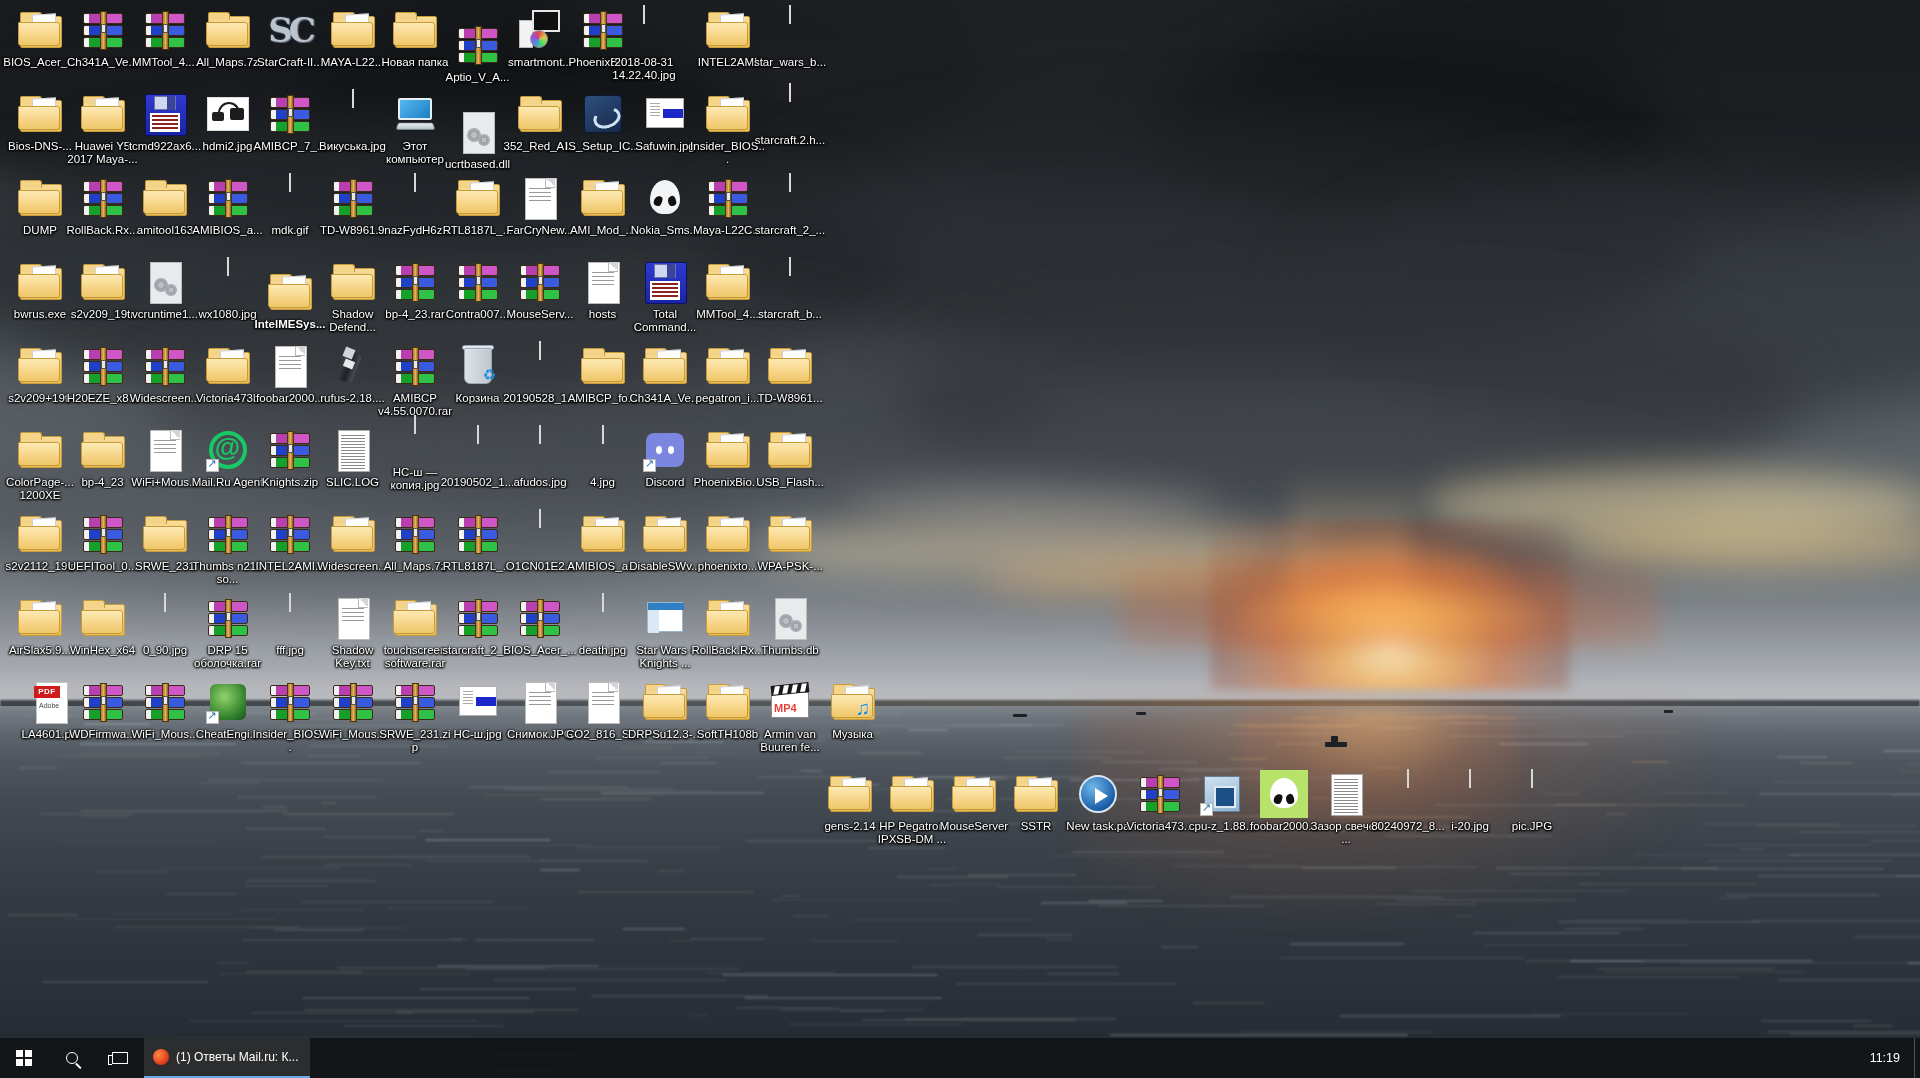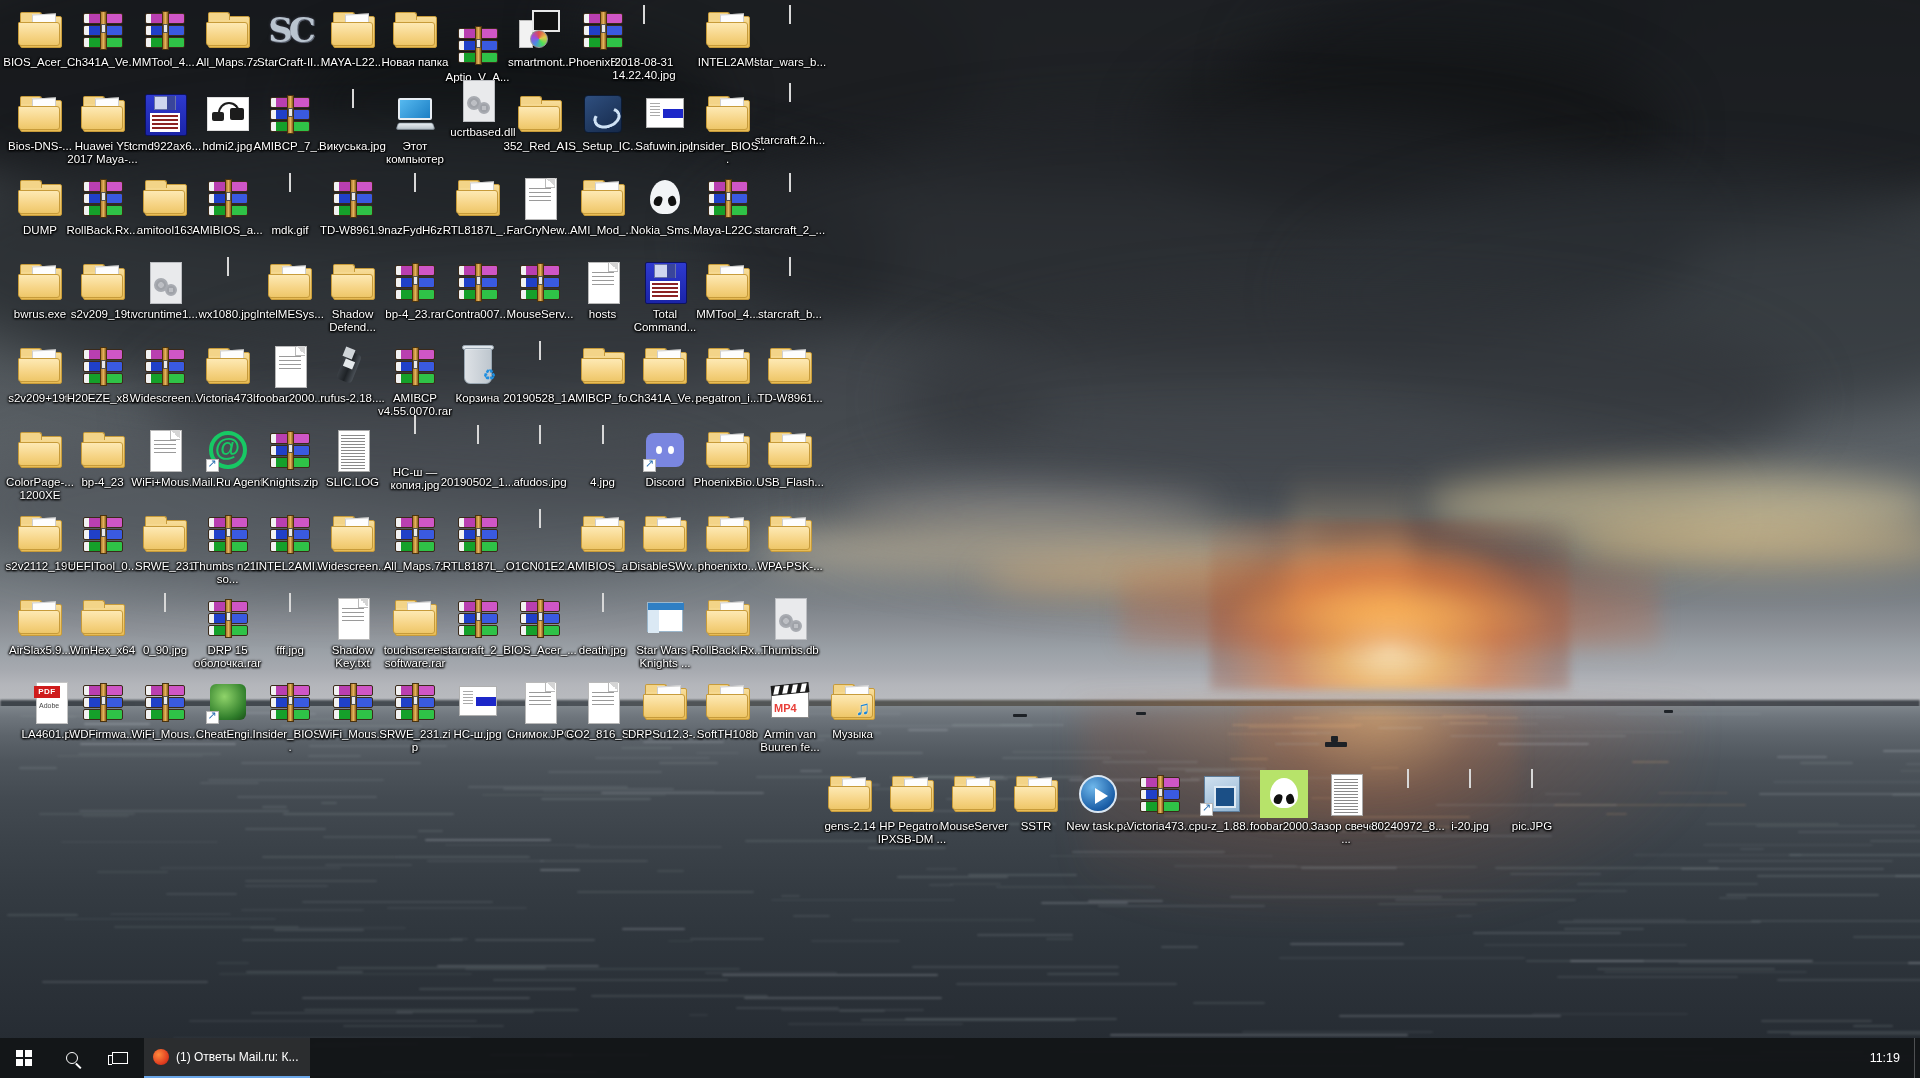--- a/index.html
+++ b/index.html
@@ -766,7 +766,7 @@
       <div class="glyph"><span class="ic-pc"><span class="screen"></span><span class="stand"></span></span></div>
       <div class="label">Этот компьютер</div>
     </div>
-    <div class="icon" style="left: 439.5px; top: 76px; text-align: right;">
+    <div class="icon" style="left: 439.5px; top: 108px;">
       <div class="glyph"><span class="ic-dll"><span class="g1"></span><span class="g2"></span></span></div>
       <div class="label">ucrtbased.dll</div>
     </div>

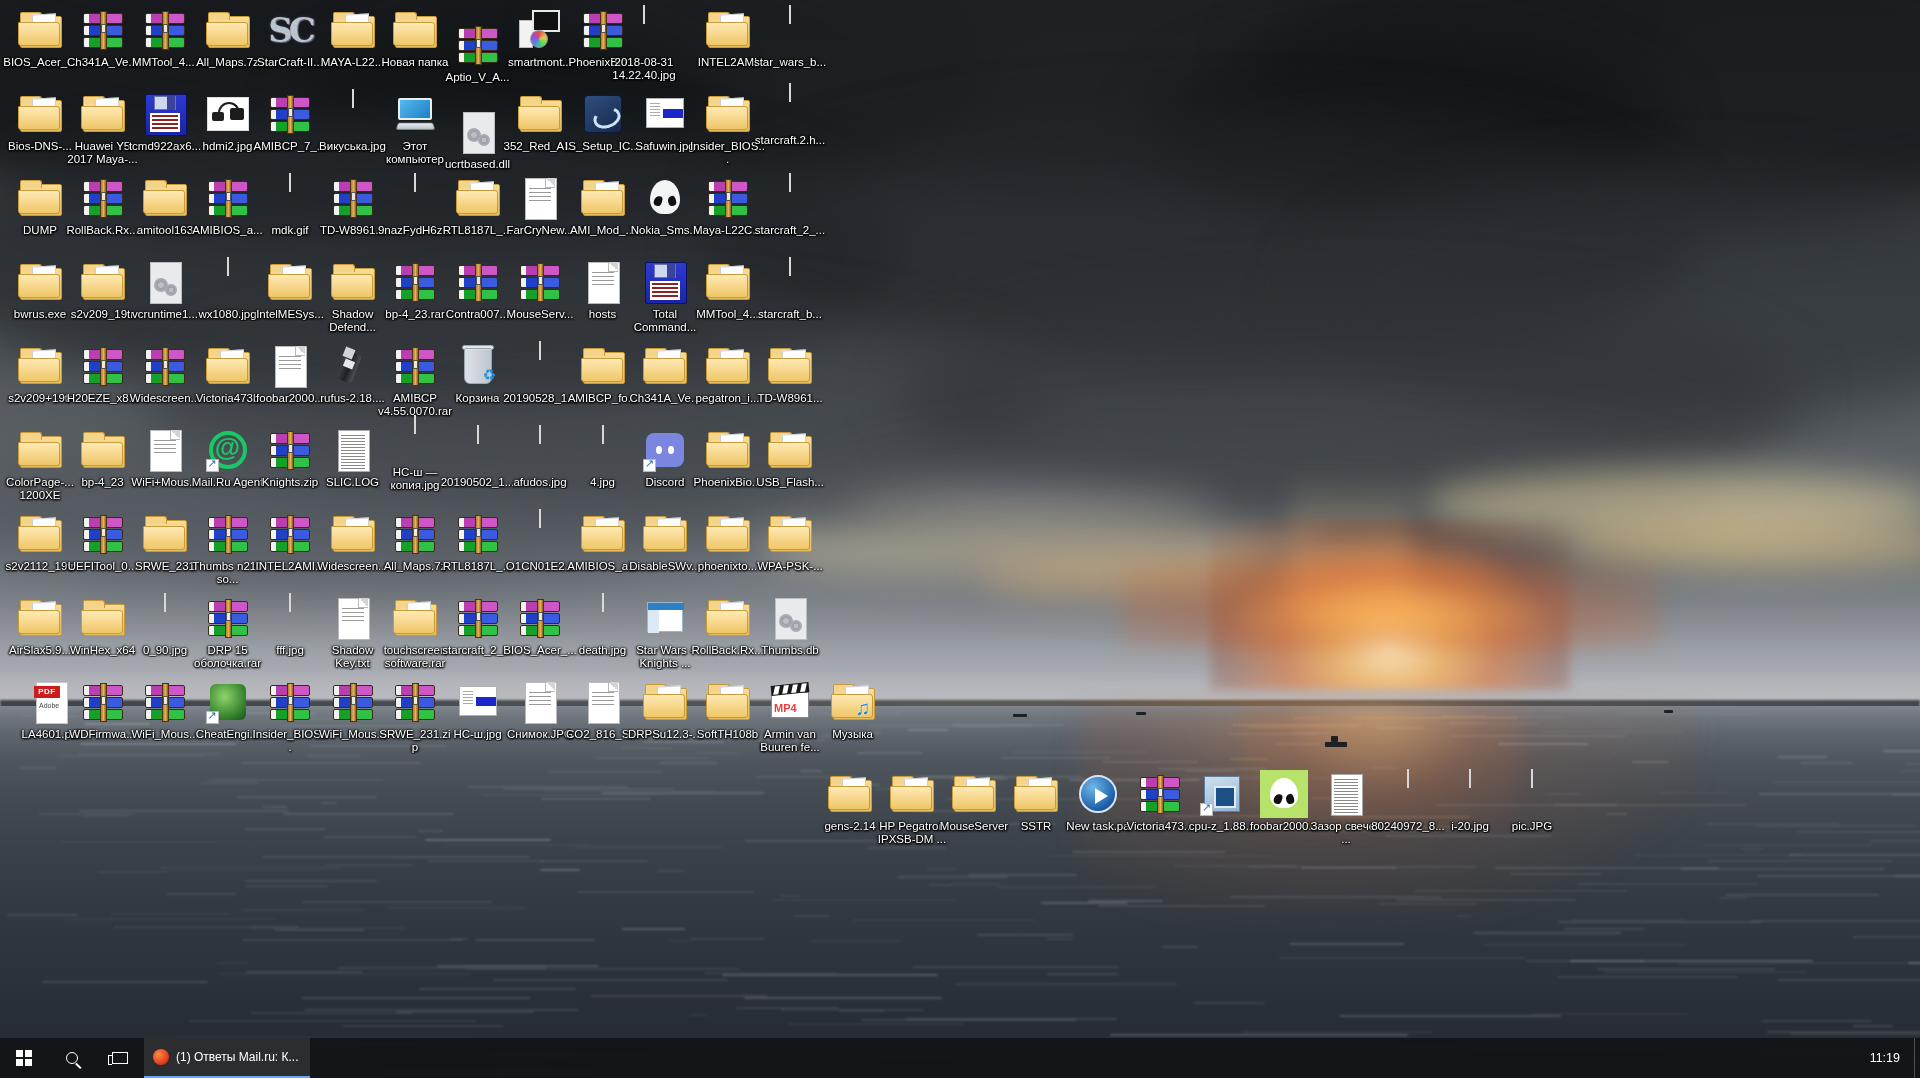--- a/index.html
+++ b/index.html
@@ -881,7 +881,7 @@
       <div class="glyph"><span class="ic-img dark"></span></div>
       <div class="label">wx1080.jpg</div>
     </div>
-    <div class="icon" style="left: 252px; top: 258px;">
+    <div class="icon" style="left: 252px; top: 268px; font-weight: bold;">
       <div class="glyph"><span class="ic-folder"><span class="sheet"></span><span class="front"></span></span></div>
       <div class="label">IntelMESys...</div>
     </div>

